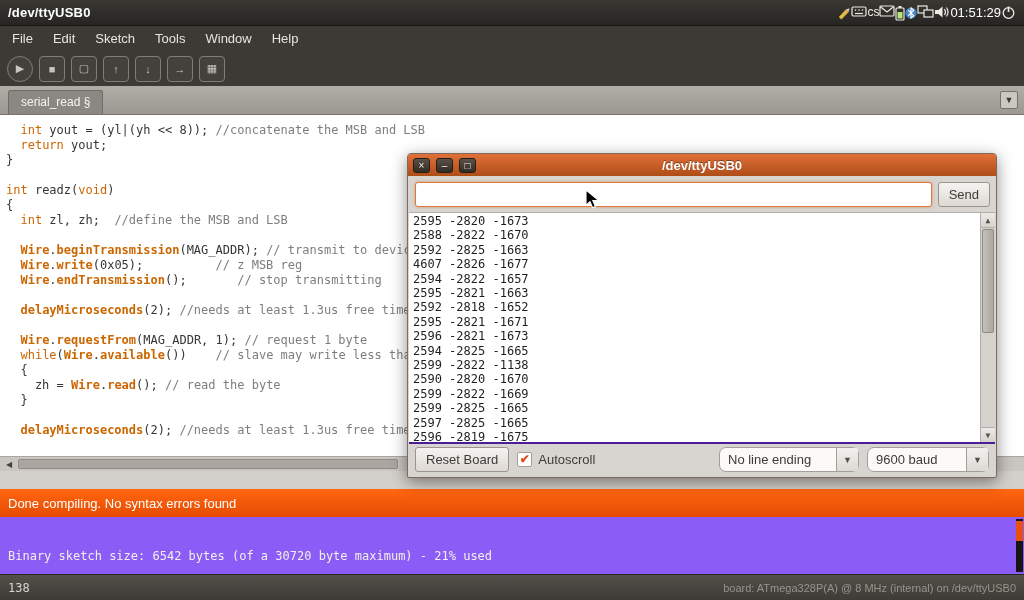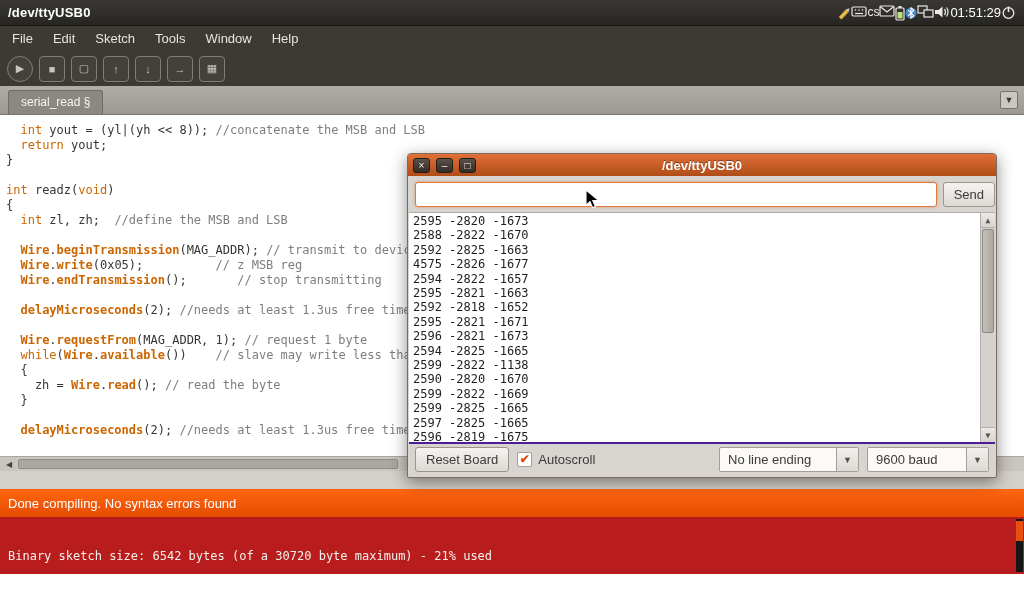--- a/index.html
+++ b/index.html
@@ -92,7 +92,7 @@
     font-size:10px;line-height:13px;text-align:center}
   .dlg-title-text{position:absolute;left:0;right:0;text-align:center;color:#fff;
     font-weight:bold;font-size:13px;text-shadow:0 -1px 0 rgba(0,0,0,.4);pointer-events:none}
-  .dlg-sendrow{display:flex;align-items:center;padding:6px 1px 5px 7px;gap:6px}
+  .dlg-sendrow{display:flex;align-items:center;padding:6px 6px 5px 7px;gap:6px}
   .send-input{flex:1;height:25px;border:1px solid #dd7a3e;border-radius:3px;
     background:#fff;box-shadow:0 0 3px rgba(221,122,62,.7);font-size:13px;
     padding:0 6px;outline:none;font-family:"Liberation Sans",sans-serif}

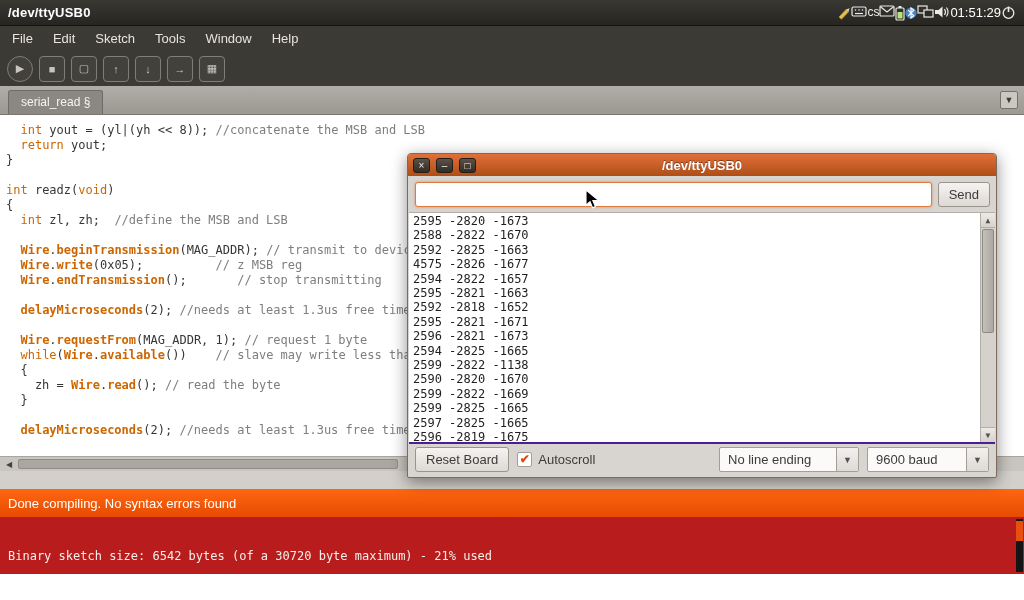--- a/index.html
+++ b/index.html
@@ -293,7 +293,7 @@
           <div class="serial-line">2595 -2820 -1673</div>
           <div class="serial-line">2588 -2822 -1670</div>
           <div class="serial-line">2592 -2825 -1663</div>
-          <div class="serial-line">4575 -2826 -1677</div>
+          <div class="serial-line">4607 -2826 -1677</div>
           <div class="serial-line">2594 -2822 -1657</div>
           <div class="serial-line">2595 -2821 -1663</div>
           <div class="serial-line">2592 -2818 -1652</div>

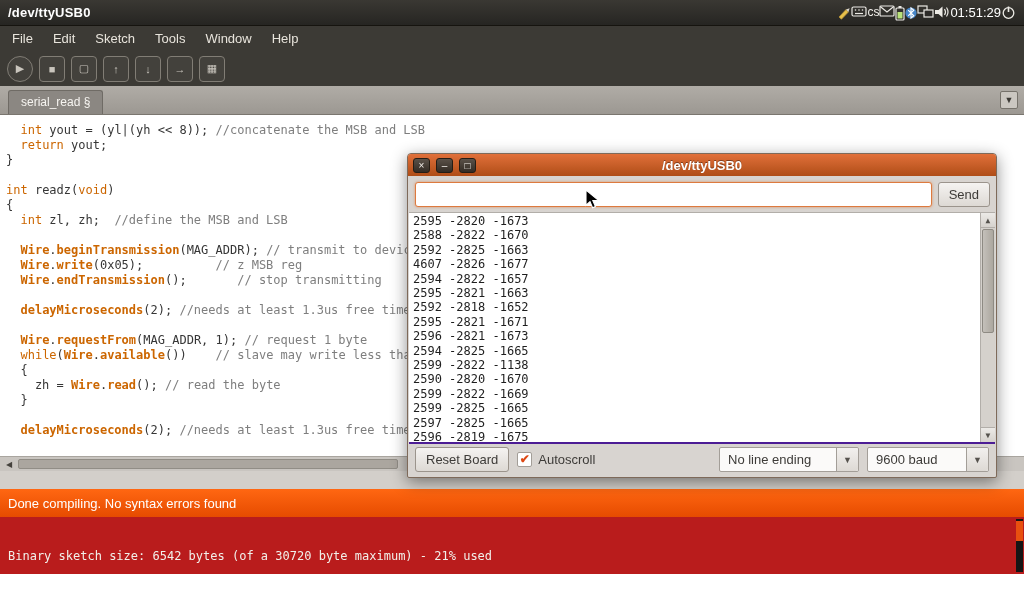--- a/index.html
+++ b/index.html
@@ -118,7 +118,7 @@
     border-radius:2px;color:#dd4814;font-size:12px;line-height:13px;
     text-align:center;font-weight:bold}
   .chk-label{font-size:13px;color:#3d3b38}
-  .combo{height:25px;background:#fbfaf9;border:1px solid #a39e98;border-radius:2px;
+  .combo{height:25px;background:#fbfaf9;border:1px solid #a39e98;border-radius:7px;
     display:flex;align-items:center}
   .combo-text{padding:0 8px;font-size:13px;color:#3d3b38;flex:1;white-space:nowrap}
   .combo-arrow{width:22px;align-self:stretch;border-left:1px solid #a39e98;

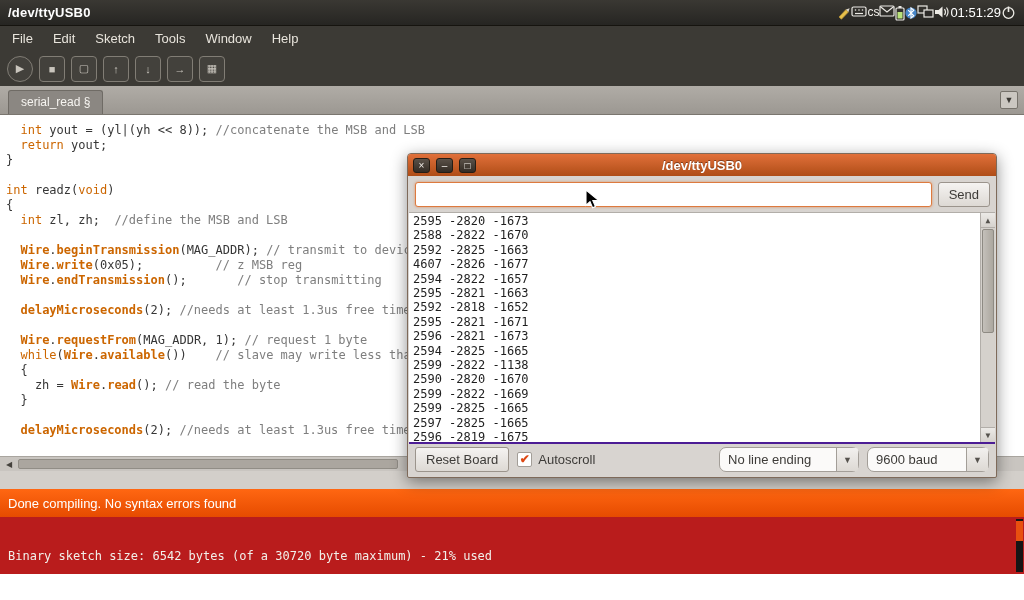--- a/index.html
+++ b/index.html
@@ -67,7 +67,7 @@
     display:flex;align-items:center;padding:8px 8px}
 
   
-  .console{position:absolute;top:517px;height:57px;width:100%;background:#b91c1c;
+  .console{position:absolute;top:517px;height:57px;width:100%;background:#8b5cf6;
     color:#f2f0ea;font-family:"DejaVu Sans Mono",monospace;font-size:12px;
     padding:32px 0 0 8px}
   .console-scroll{position:absolute;right:1px;top:519px;width:7px;height:53px;

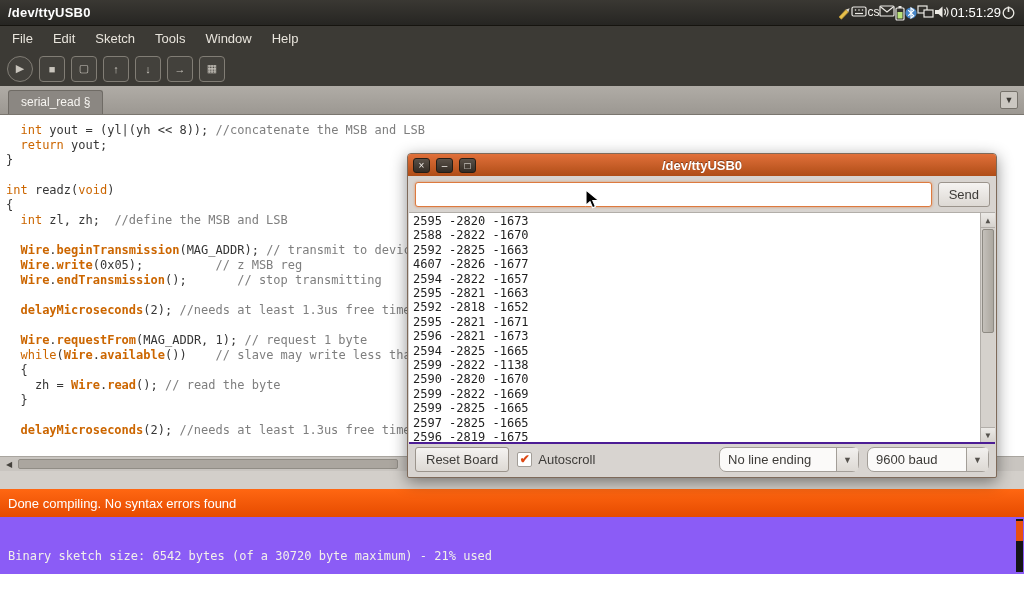--- a/index.html
+++ b/index.html
@@ -276,6 +276,10 @@
     <div class="console-thumb"></div>
   </div>
 
+  <div class="footer">
+    <span class="footer-line">138</span>
+    <span class="footer-board">board: ATmega328P(A) @ 8 MHz (internal) on /dev/ttyUSB0</span>
+  </div>
 
   <div class="dialog">
     <div class="dlg-title">

